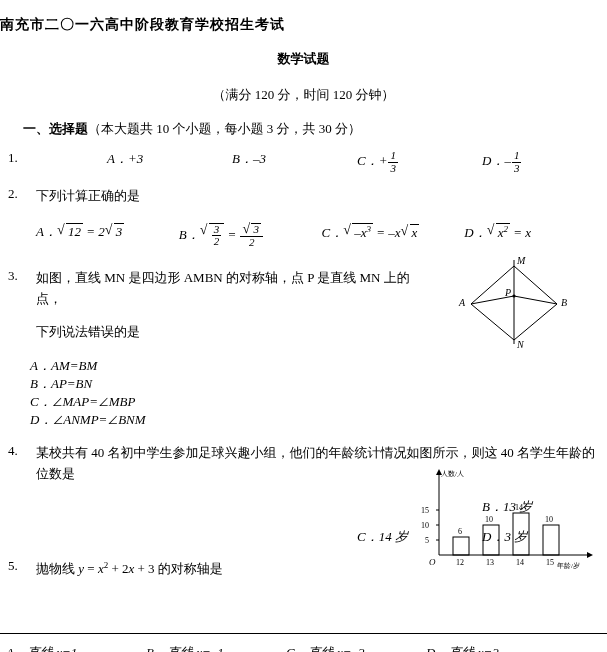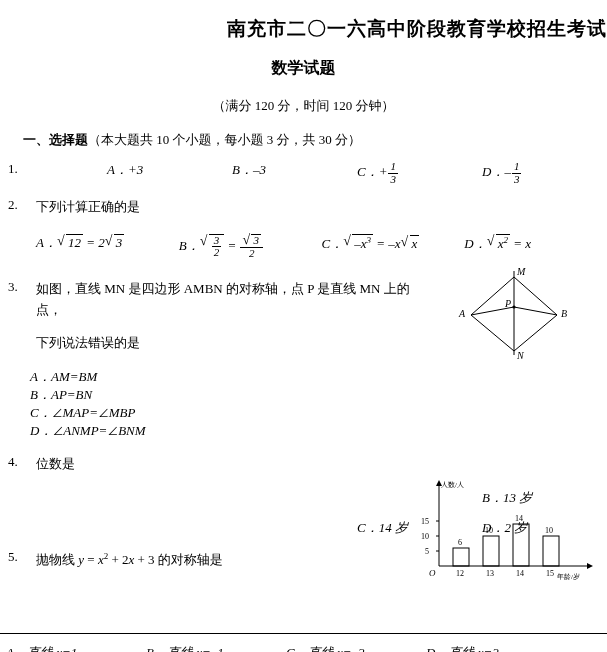--- a/index.html
+++ b/index.html
@@ -13,10 +13,10 @@
   .page { position:relative; width:607px; height:652px; padding:0; box-sizing:border-box; }
 
   .title {
-    text-align:right;
+    text-align:left;
     font-family:"Liberation Sans", sans-serif;
     font-weight:bold;
-    font-size:19px;
+    font-size:14px;
     letter-spacing:1px;
     margin-top:16px;
   }

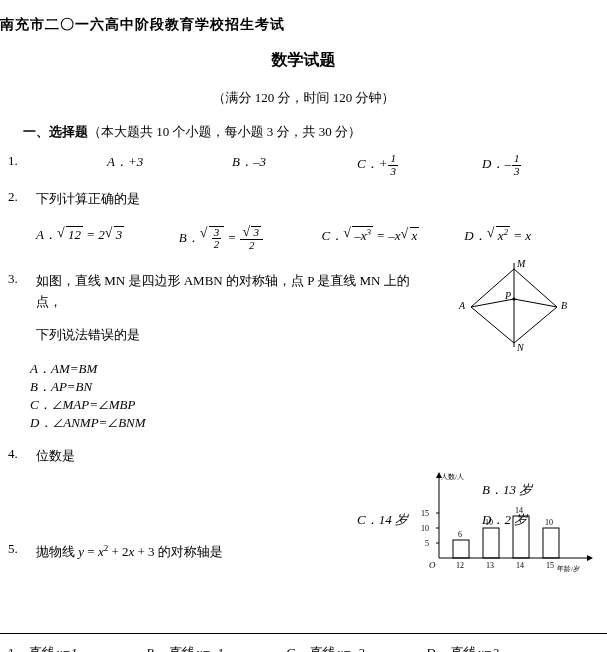--- a/index.html
+++ b/index.html
@@ -24,7 +24,7 @@
     text-align:center;
     font-family:"Liberation Sans", sans-serif;
     font-weight:bold;
-    font-size:16px;
+    font-size:13px;
     margin-top:16px;
   }
   .scoreline {

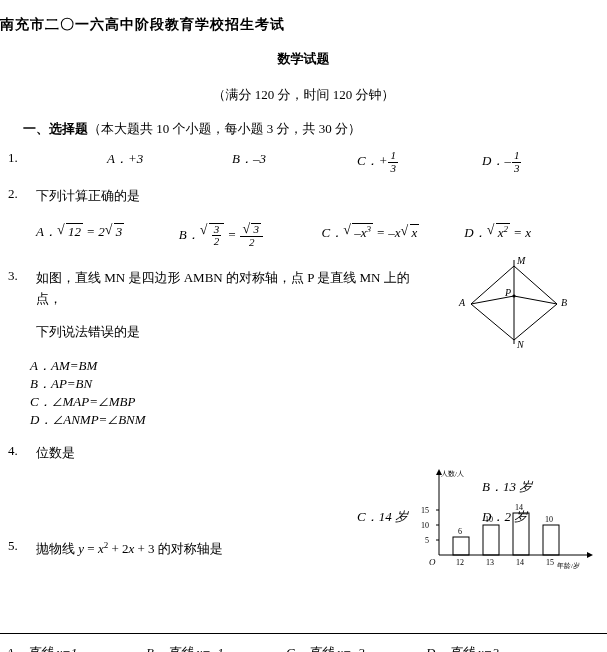--- a/index.html
+++ b/index.html
@@ -178,6 +178,7 @@
   <div class="qblock" style="margin-top:14px;">
     <div class="qnum">4.</div>
     <div class="qbody" style="position:relative;">
+      <div class="qtext">某校共有 40 名初中学生参加足球兴趣小组，他们的年龄统计情况如图所示，则这 40 名学生年龄的</div>
       <div class="qtext">位数是</div>
 
       <div class="fig-chart">

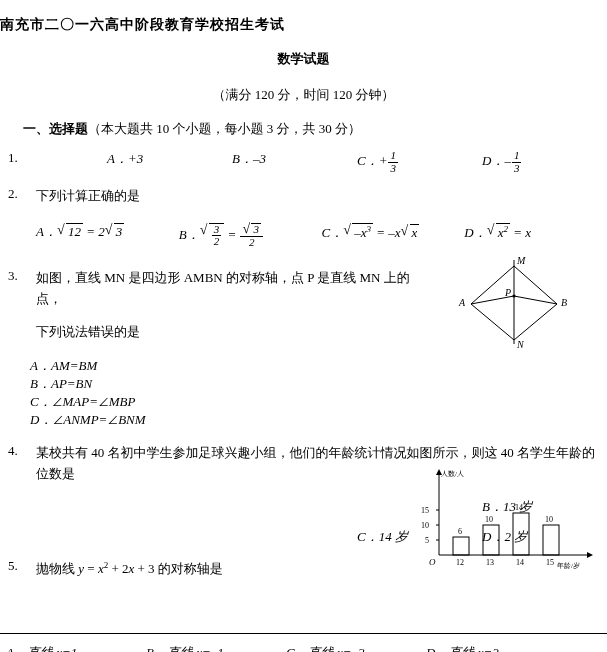--- a/index.html
+++ b/index.html
@@ -224,7 +224,7 @@
           <span class="lab">C．</span><span>14 岁</span>
         </div>
         <div class="opt">
-          <span class="lab">D．</span><span>2 岁</span>
+          <span class="lab">D．</span><span>3 岁</span>
         </div>
       </div>
     </div>

